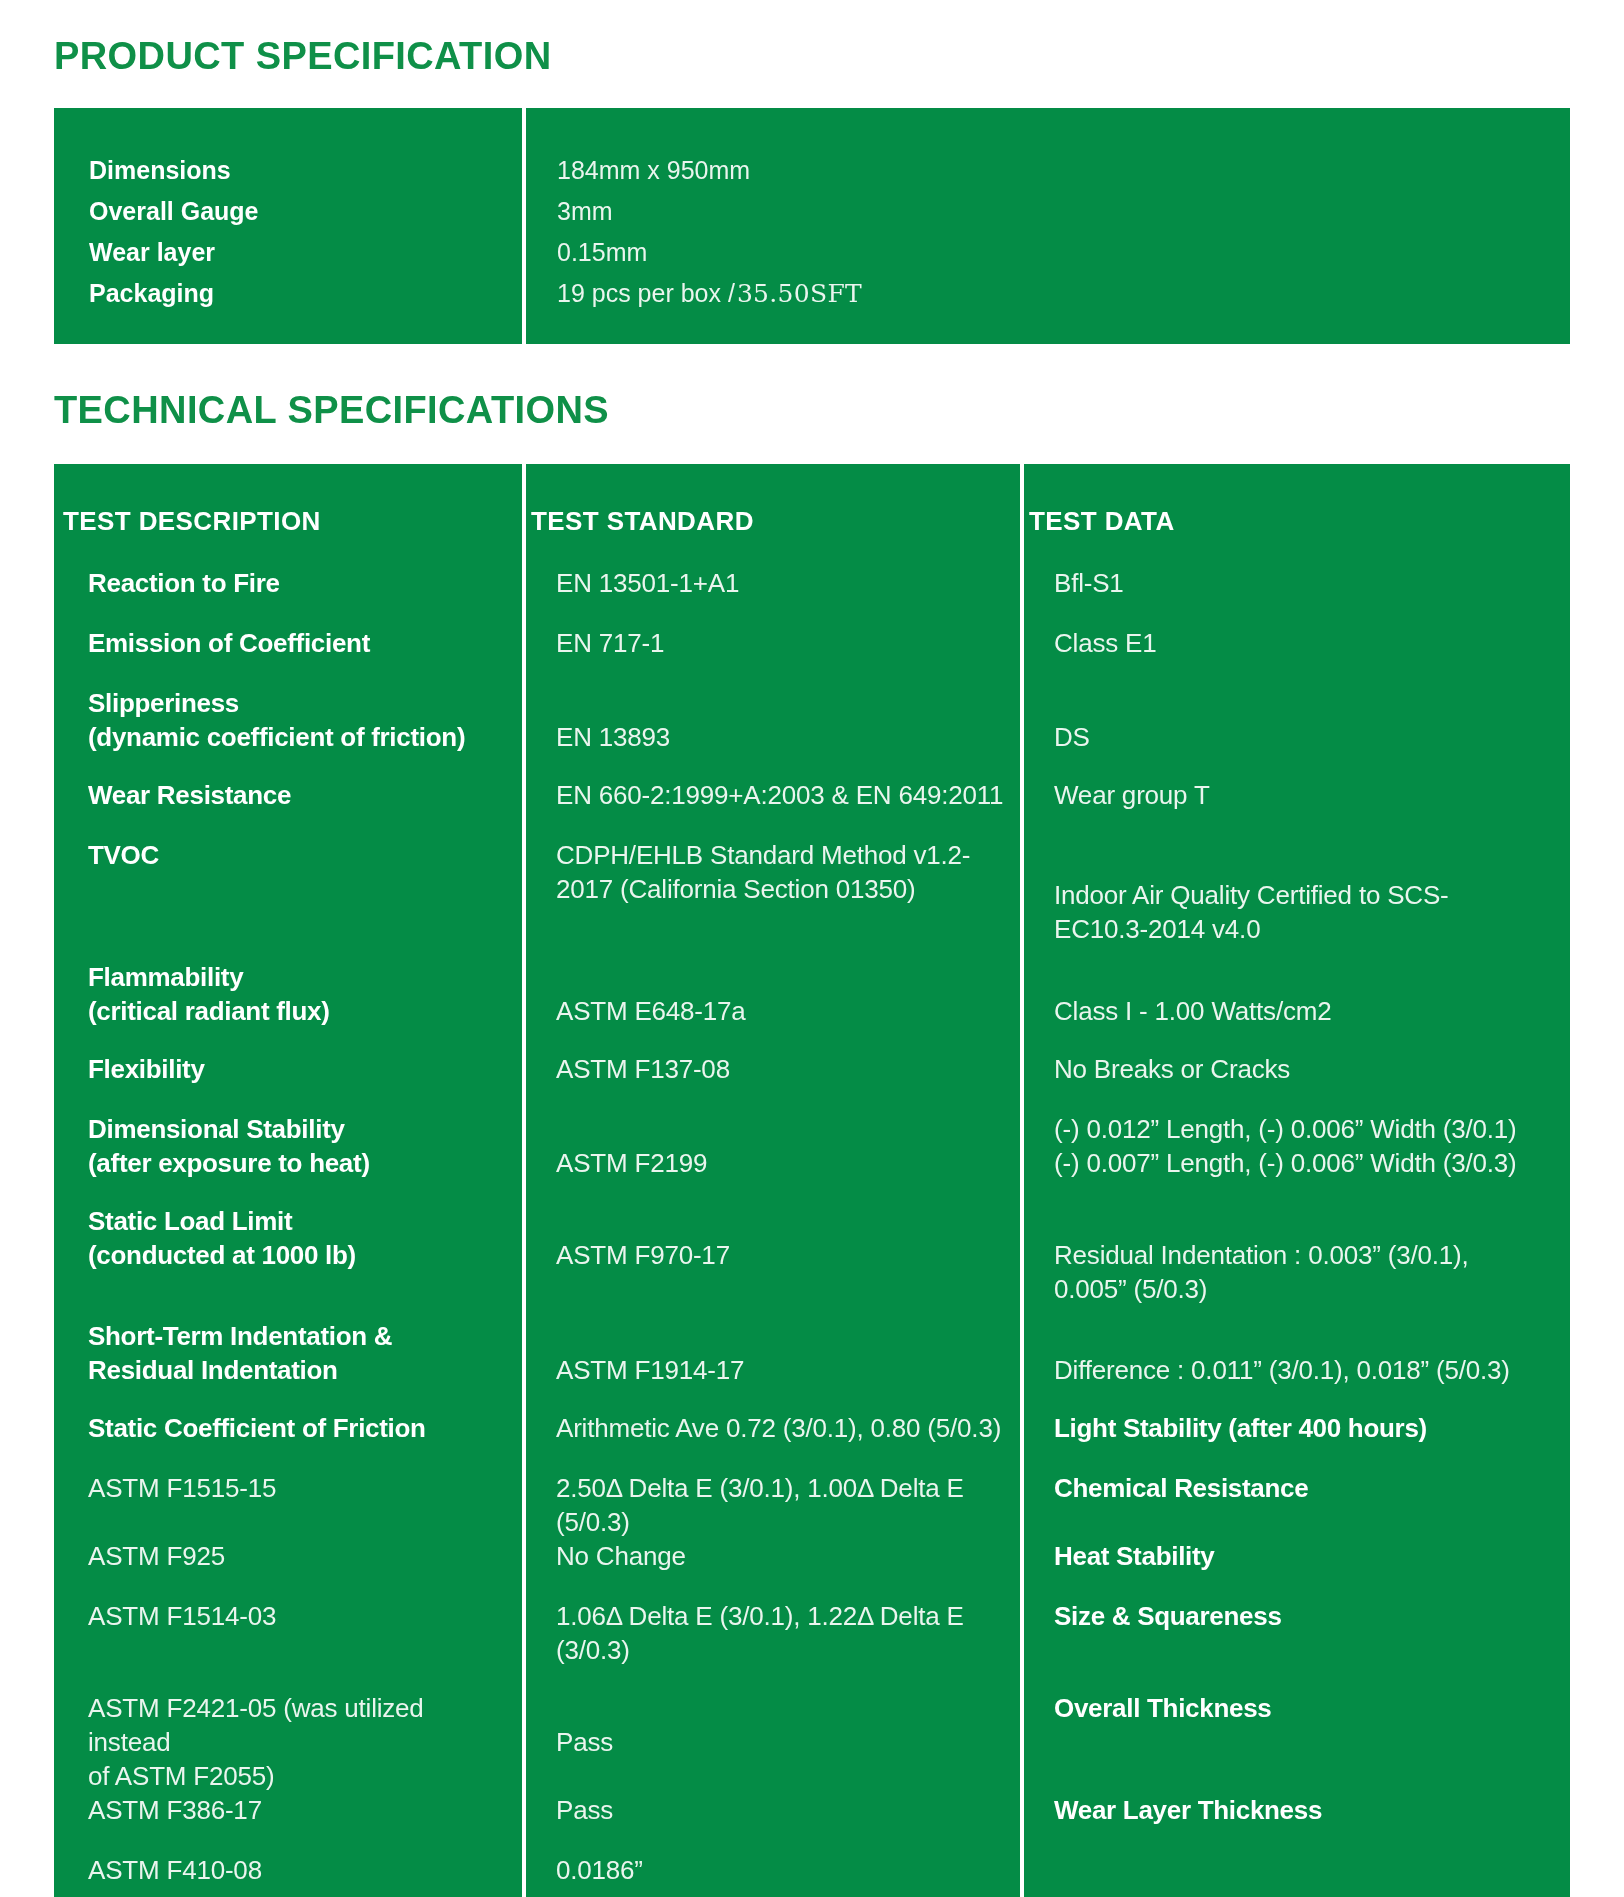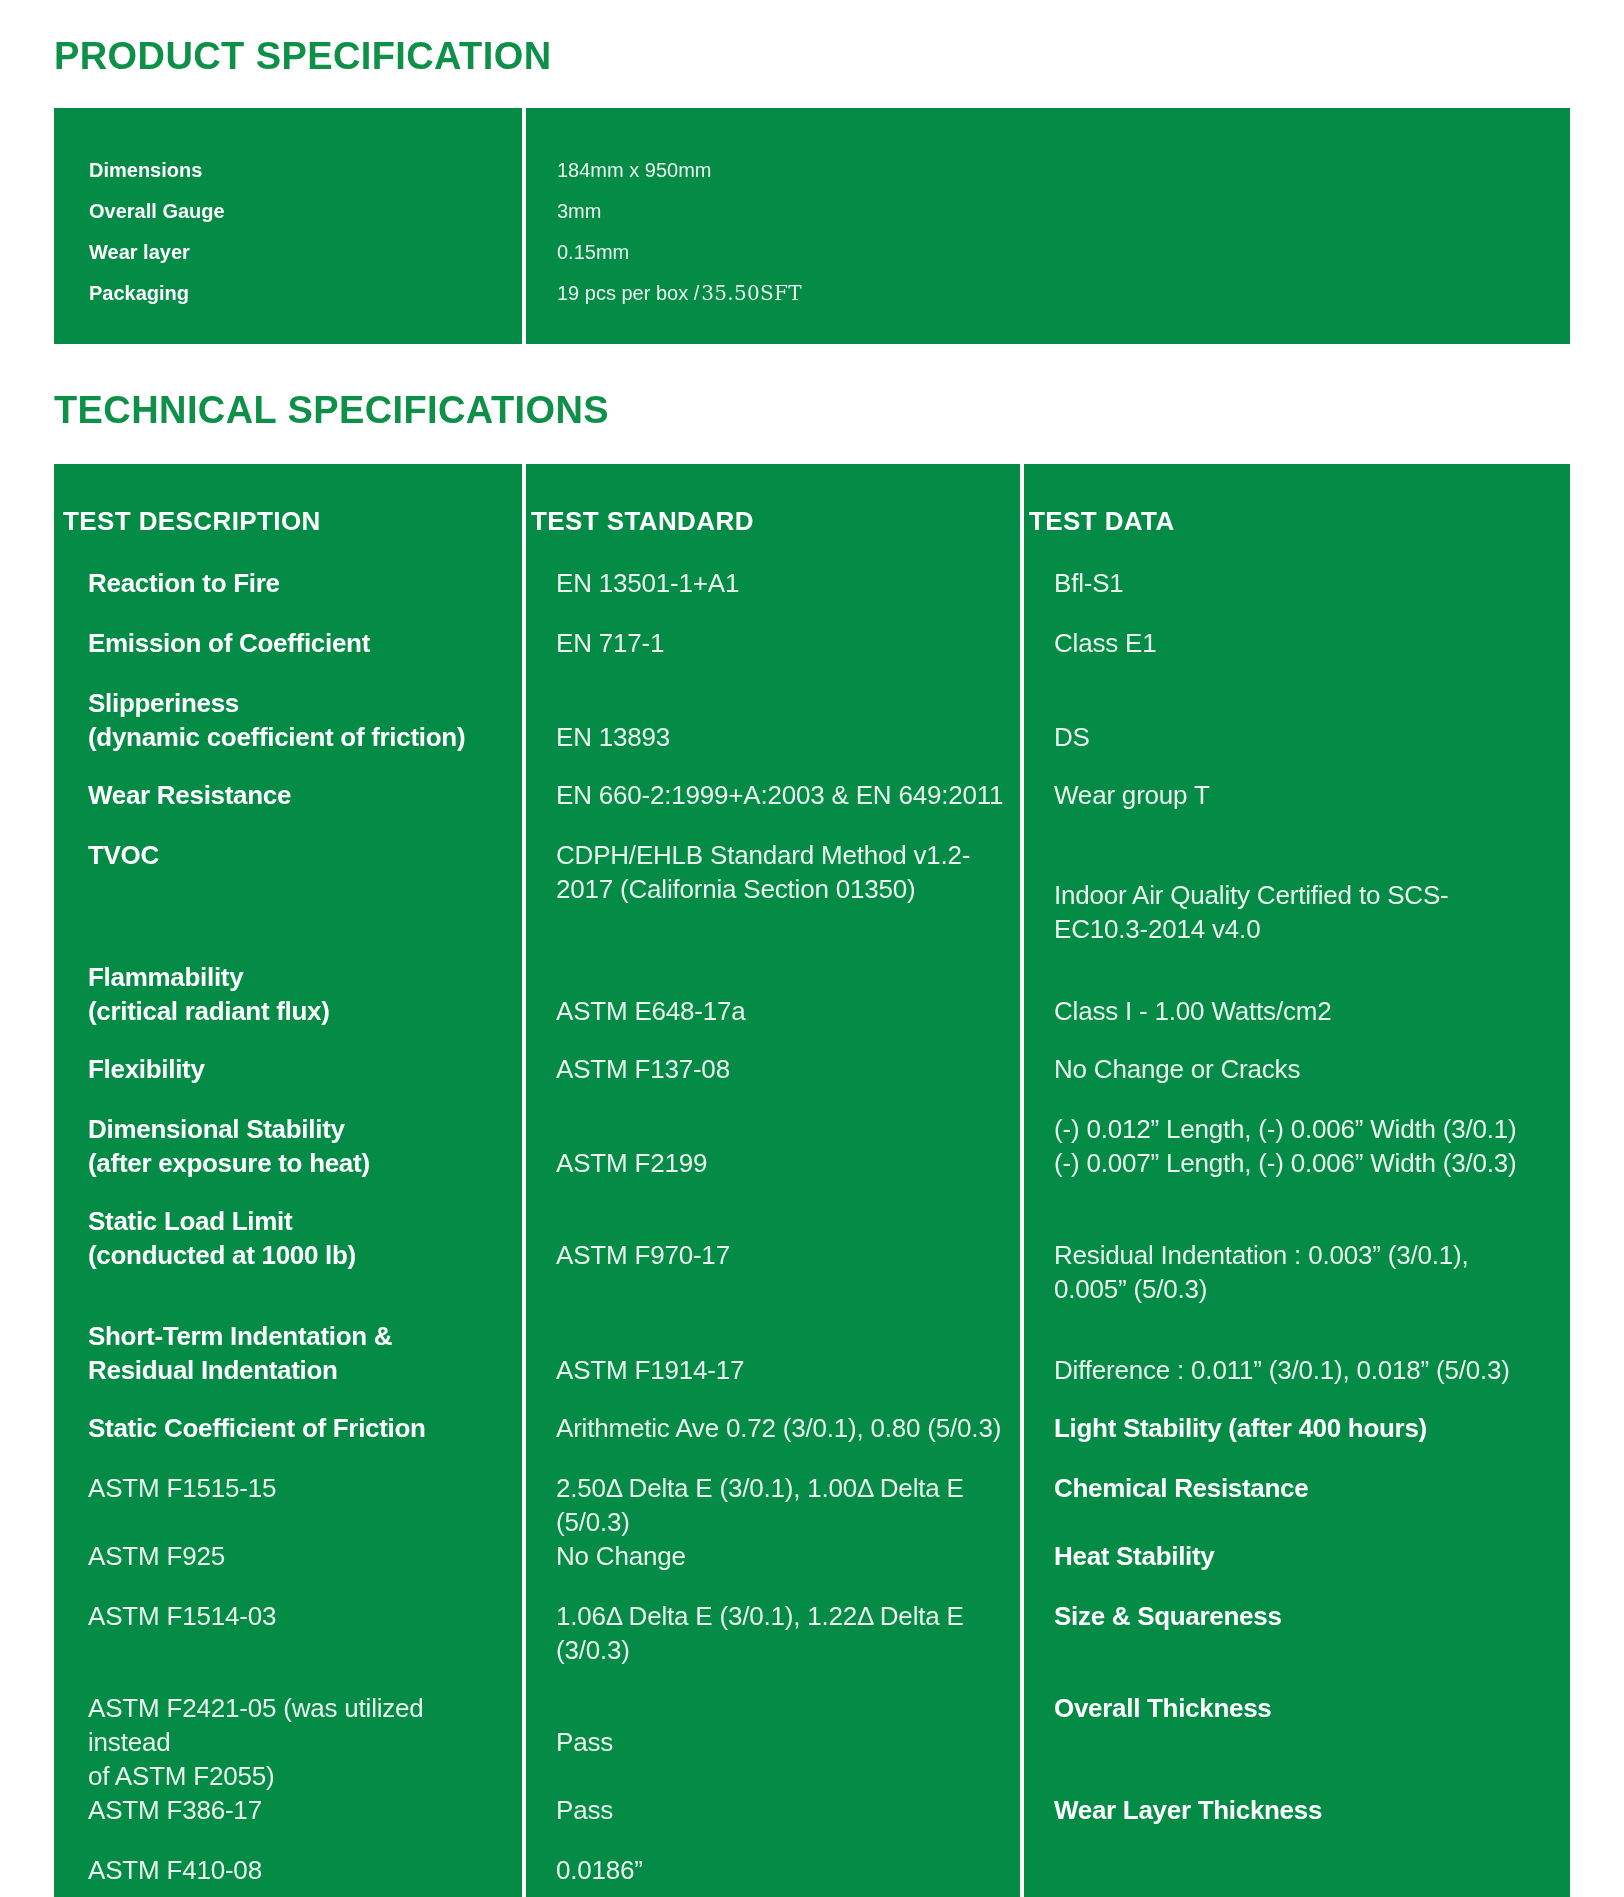--- a/index.html
+++ b/index.html
@@ -40,7 +40,7 @@
   .spec-col.labels{width:468px;}
   .spec-col.values{flex:1;}
   .spec-line{
-    font-size:20px;
+    font-size:25px;
     line-height:41px;
     padding-left:35px;
     color:var(--text-secondary);

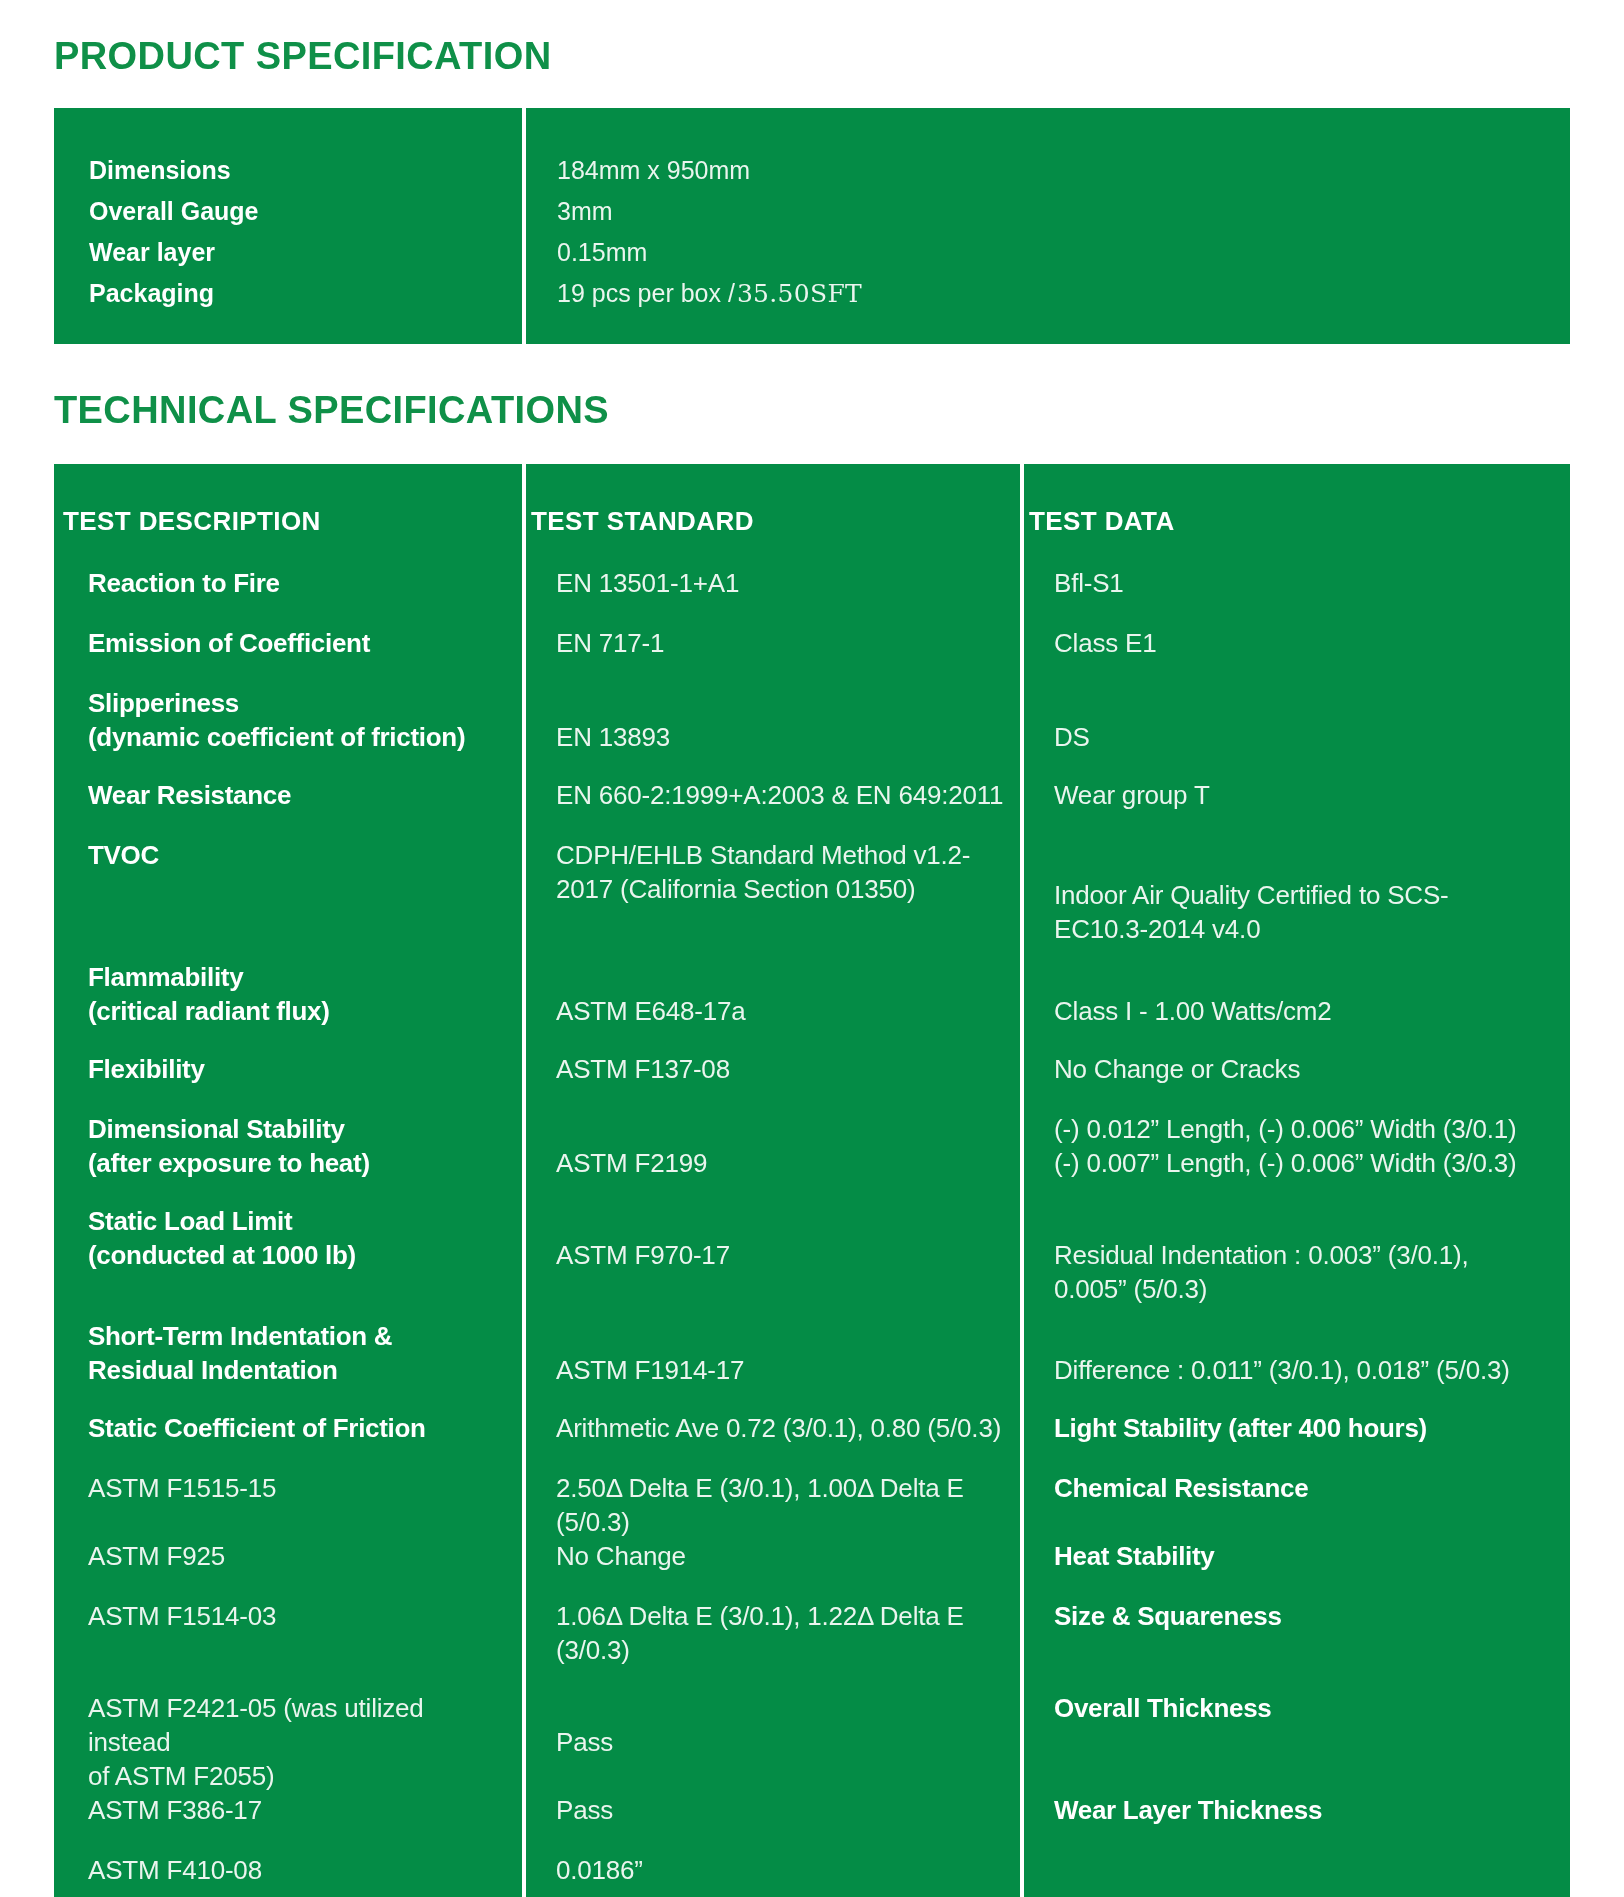--- a/index.html
+++ b/index.html
@@ -161,7 +161,7 @@
 
     <div class="cell desc rh-s">Flexibility</div>
     <div class="cell rh-s">ASTM F137-08</div>
-    <div class="cell rh-s">No Change or Cracks</div>
+    <div class="cell rh-s">No Breaks or Cracks</div>
 
     <div class="cell desc rh-m">Dimensional Stability
 (after exposure to heat)</div>

